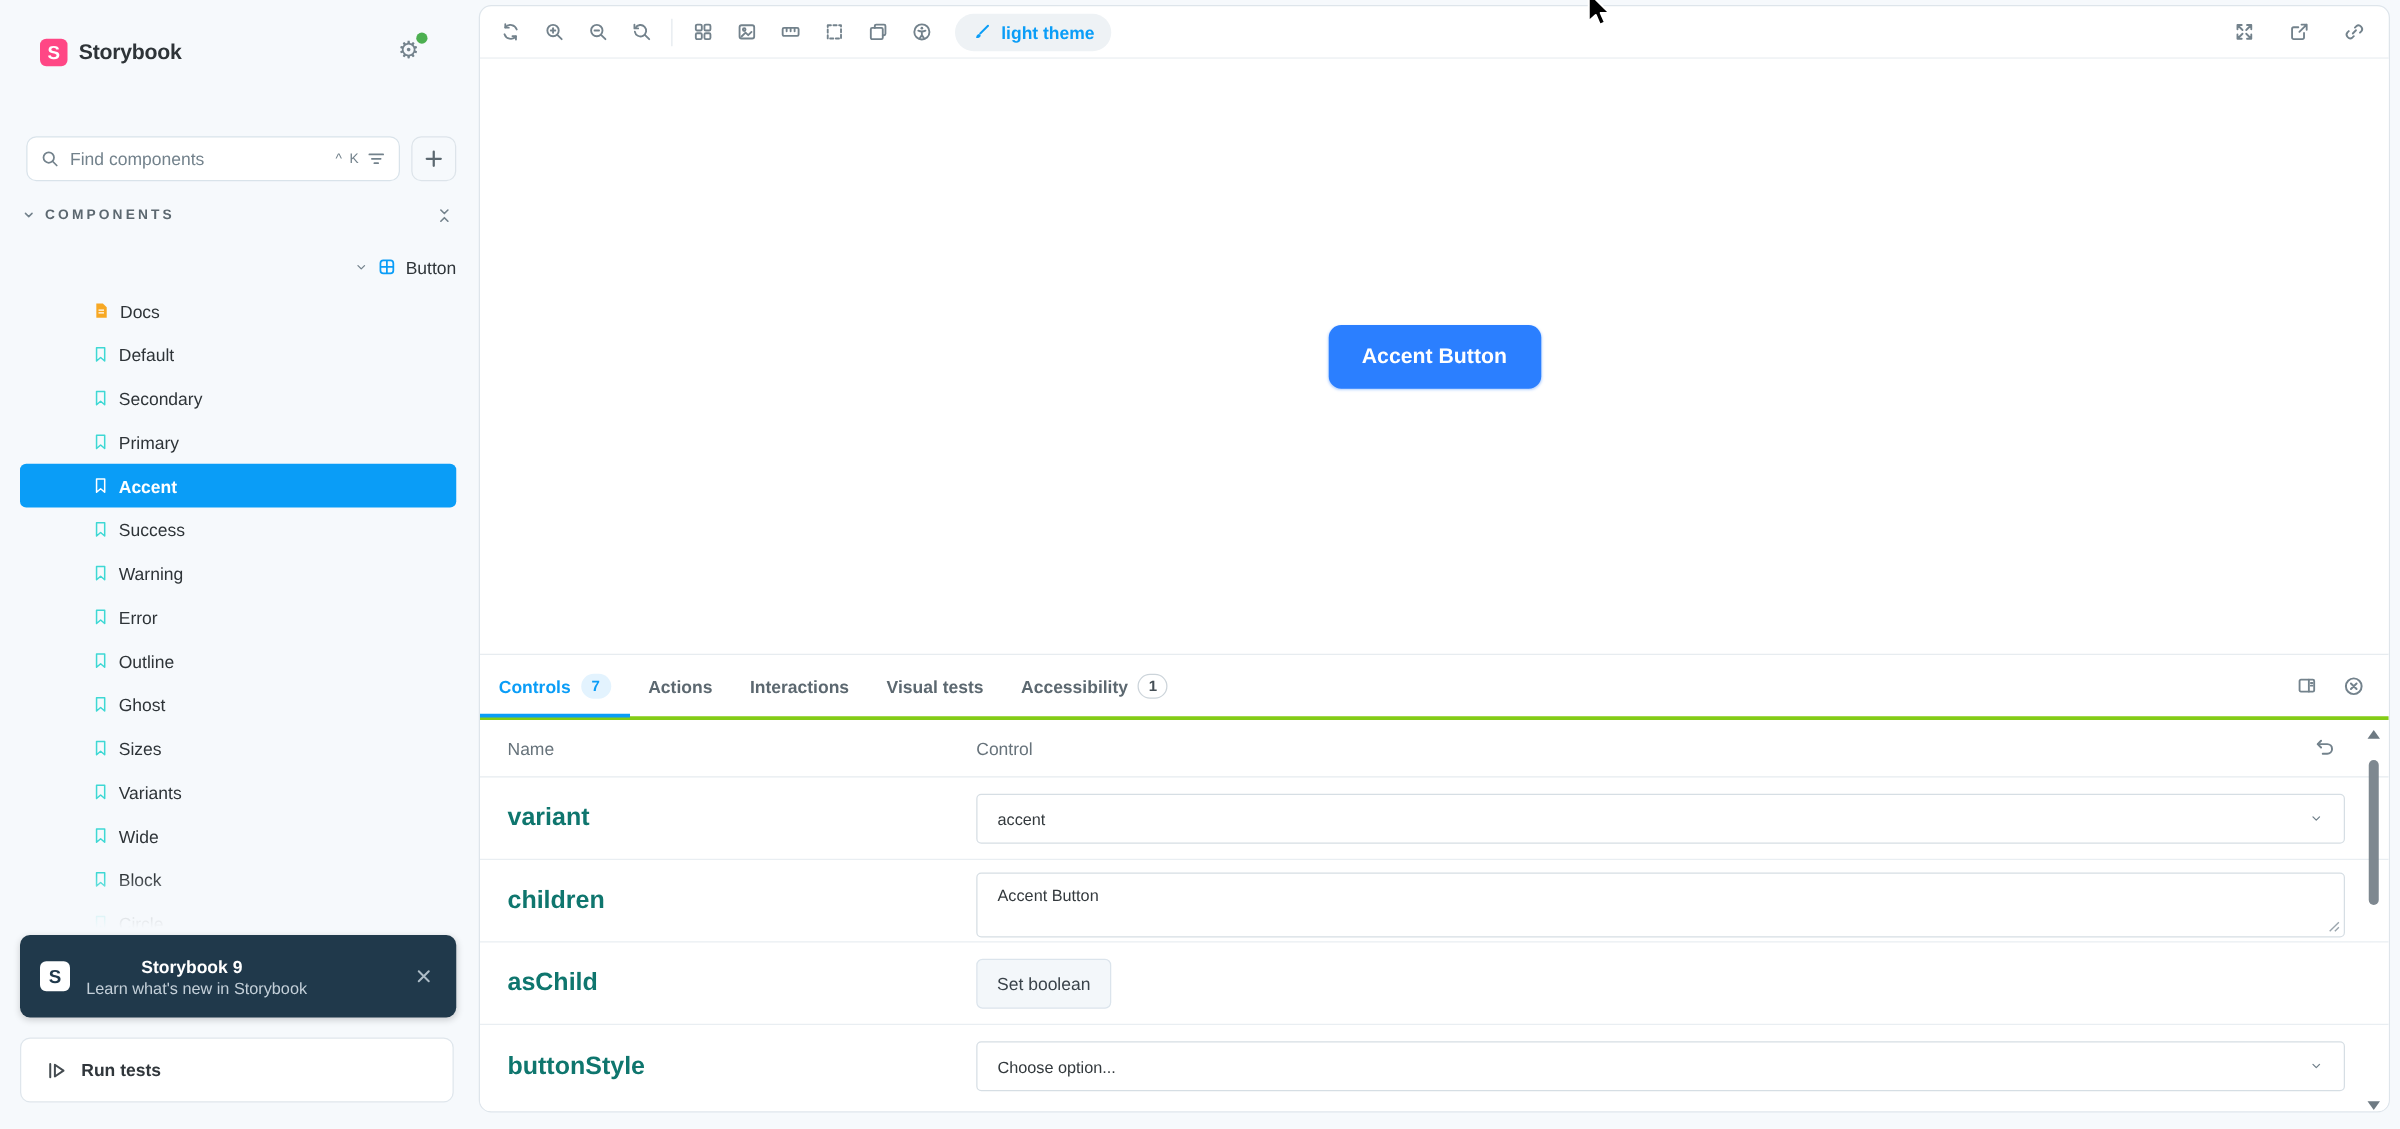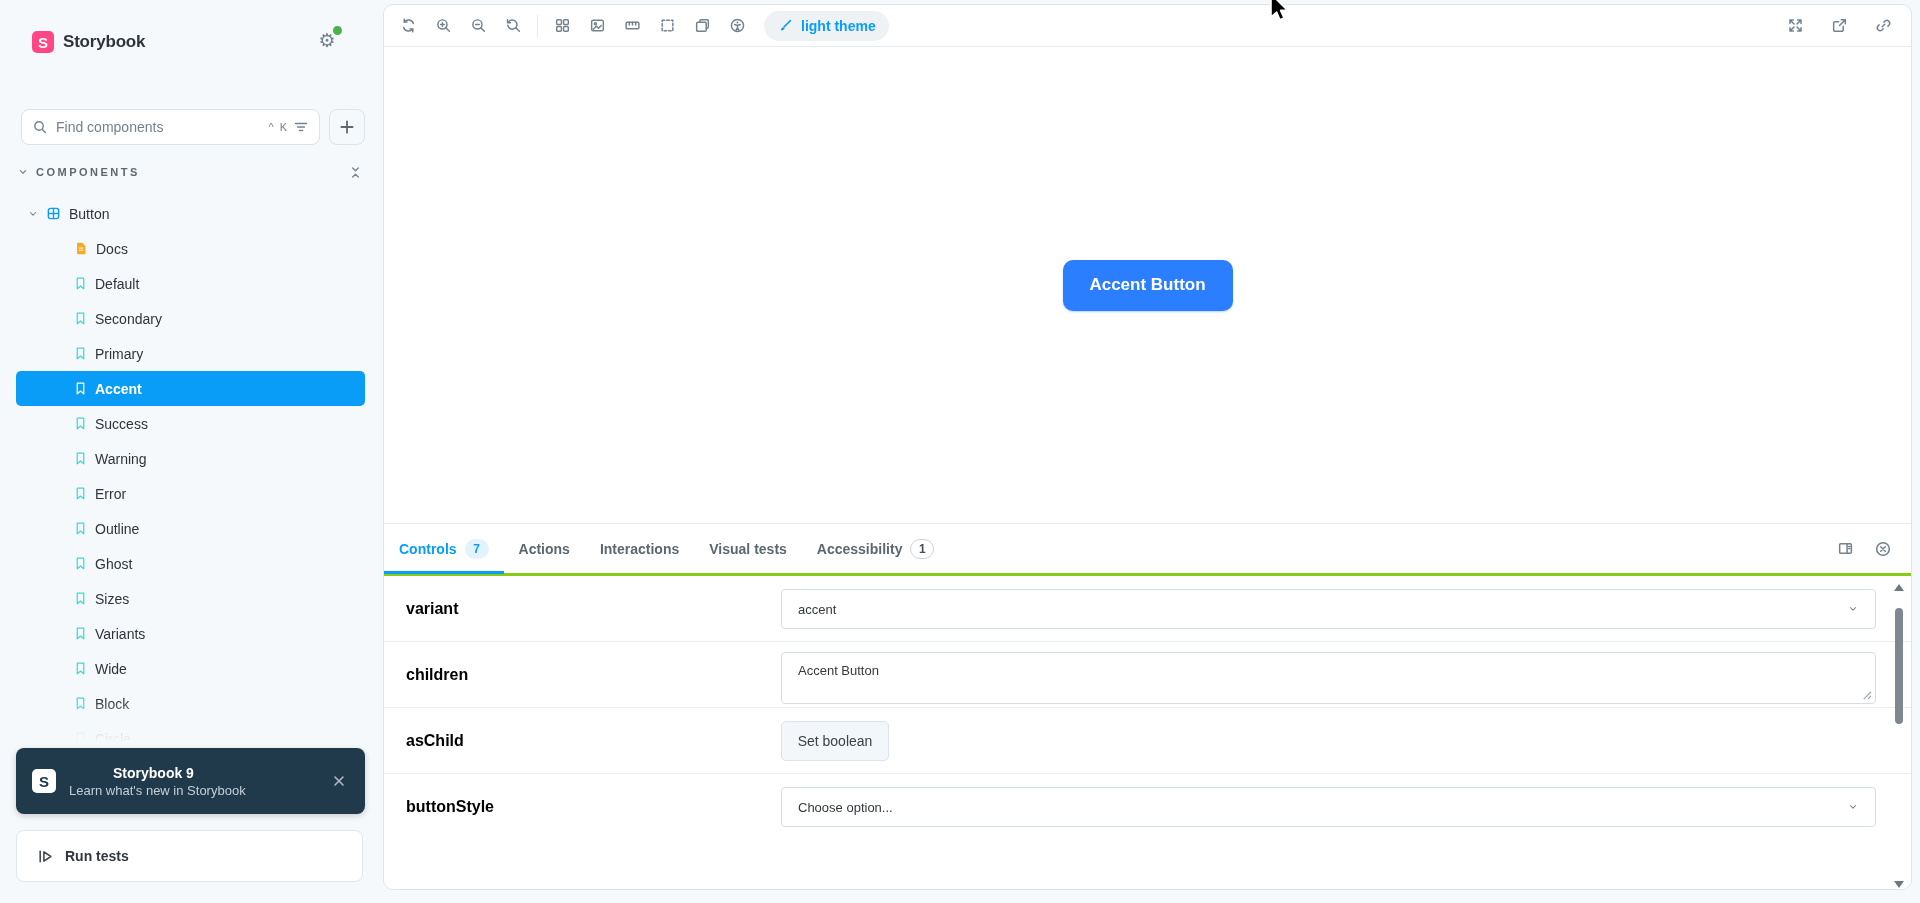--- a/index.html
+++ b/index.html
@@ -35,7 +35,7 @@
   .tree-row { height:35px; margin:0 18px 0 16px; display:flex; align-items:center; border-radius:5px;
               font-size:14px; color:#2E3438; cursor:pointer; }
   .tree-row .ti { margin-right:8px; flex:0 0 auto; }
-  .row-component { padding-left:11px; }
+  .row-component { padding-left:11px;justify-content:flex-end; }
   .row-component .caret { margin-right:7px; }
   .row-leaf { padding-left:58px; }
   .tree-row.selected { background:#0A9DF7; color:#FFFFFF; font-weight:bold; }

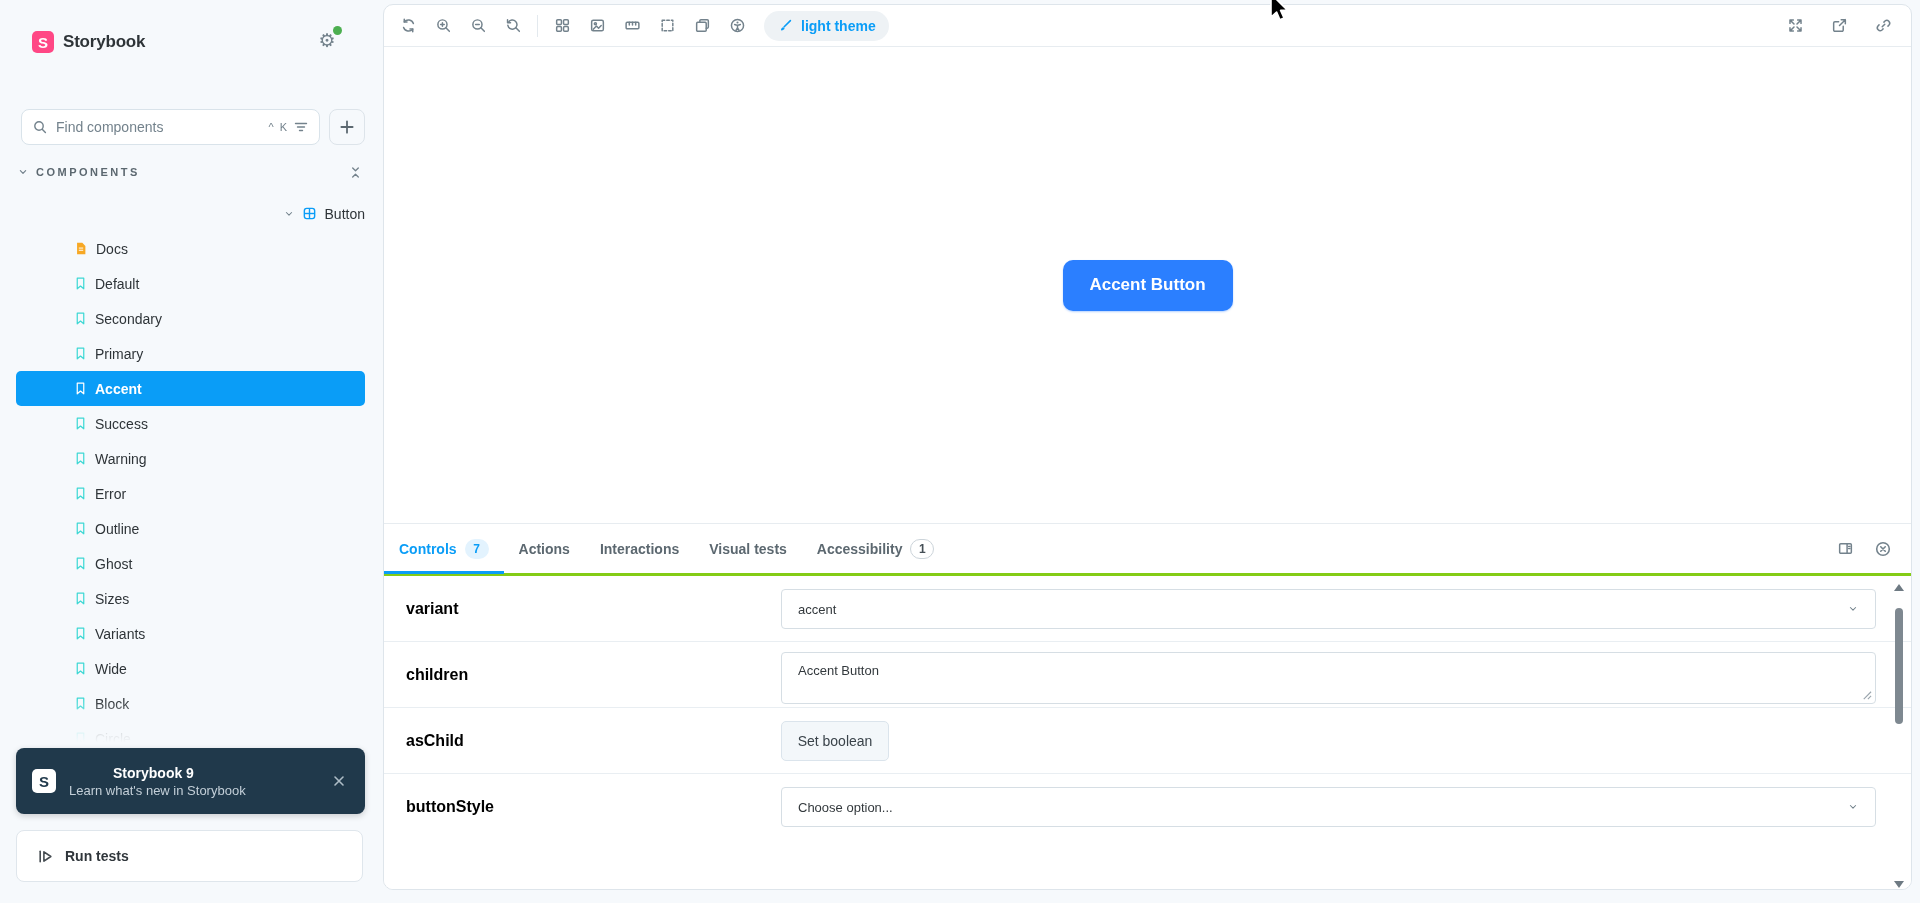--- a/index.html
+++ b/index.html
@@ -462,6 +462,16 @@
       </div>
 
       <div class="ctable">
+        <div class="thead">
+          <span class="th-name">Name</span>
+          <span class="th-control">Control</span>
+          <div class="undo-btn">
+            <svg class="ic" width="18" height="18" viewBox="0 0 16 16">
+              <path d="M5.2 3.2 L2.8 5.6 L5.2 8"></path>
+                <path d="M3.2 5.6 H9.6 A3.4 3.4 0 0 1 9.6 12.4 H6.4"></path>
+            </svg>
+          </div>
+        </div>
 
         <div class="crow">
           <span class="crow-name">variant</span>

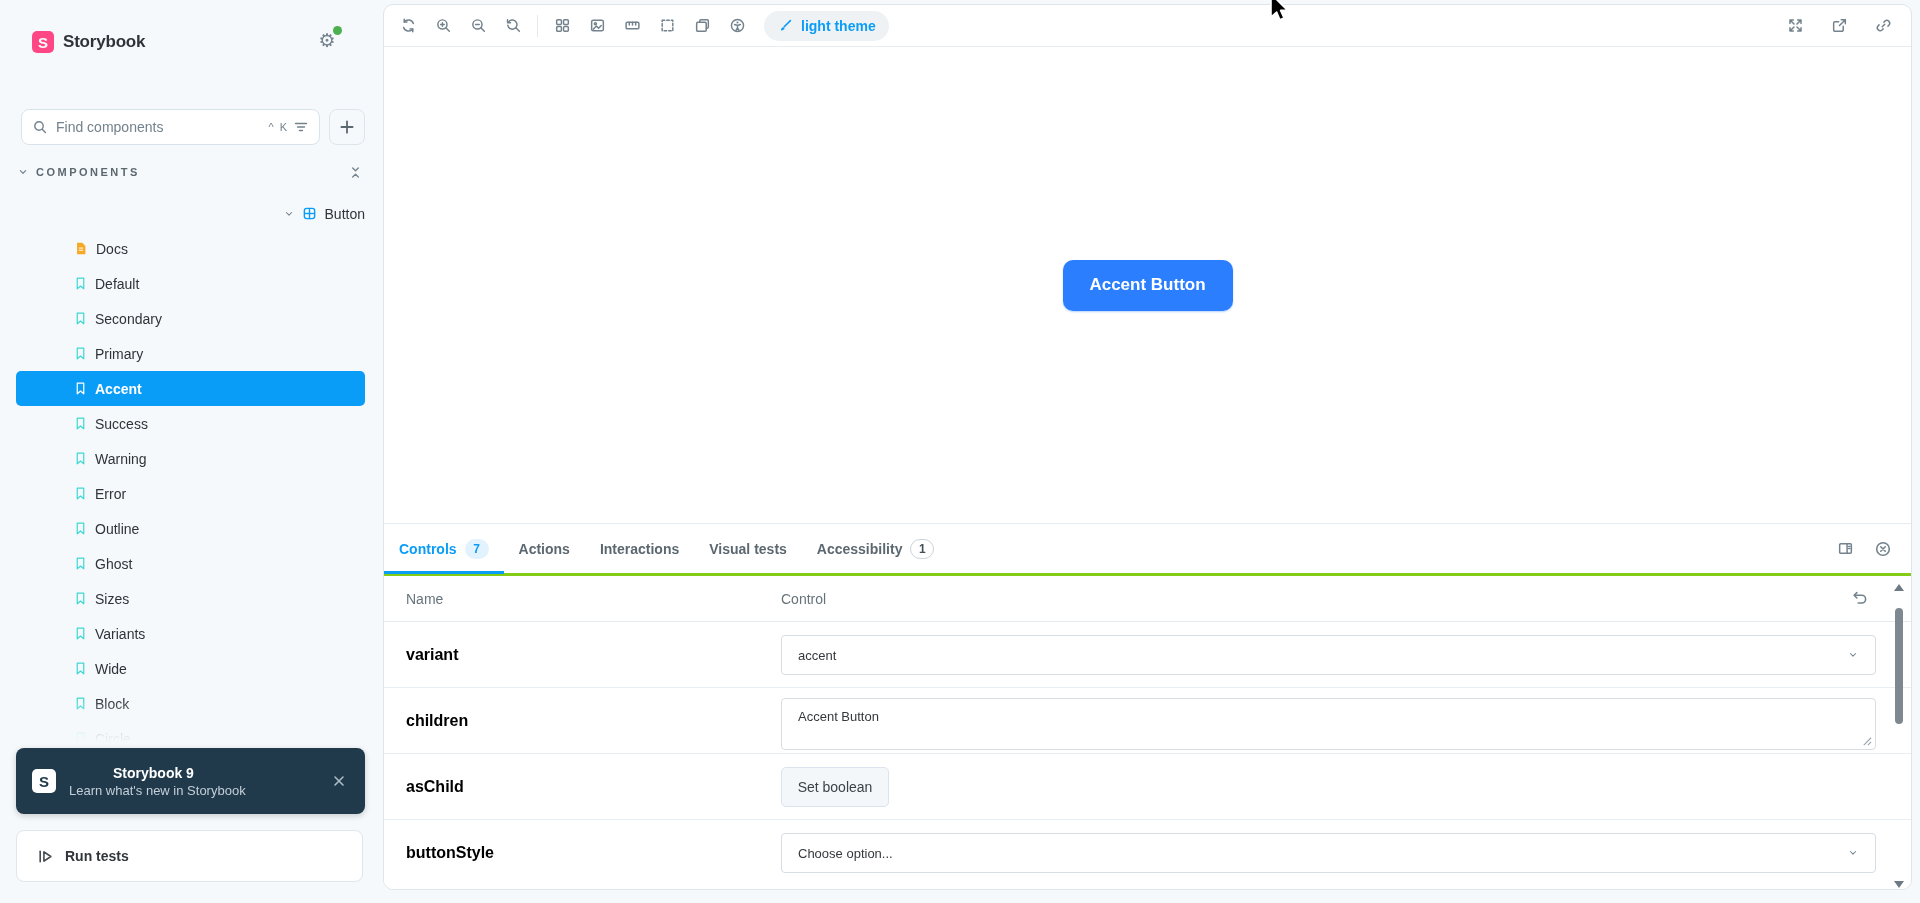--- a/index.html
+++ b/index.html
@@ -93,7 +93,7 @@
   .undo-btn { position:absolute; right:40px; top:13px; width:20px; height:20px; cursor:pointer; }
   .crow { position:relative; height:66px; border-bottom:1px solid #E9EEF2; }
   .crow-name { position:absolute; left:22px; top:0; height:100%; display:flex; align-items:center;
-               font-size:16px; font-weight:bold; color:#000000; }
+               font-size:20px; font-weight:bold; color:#0f766e; }
   .ctrl { position:absolute; left:397px; right:35px; top:13px; }
   .select-box { height:40px; border:1px solid #D6DEE4; border-radius:4px; background:#fff; display:flex;
                 align-items:center; padding:0 16px; font-size:13px; color:#33393D; cursor:pointer; }

